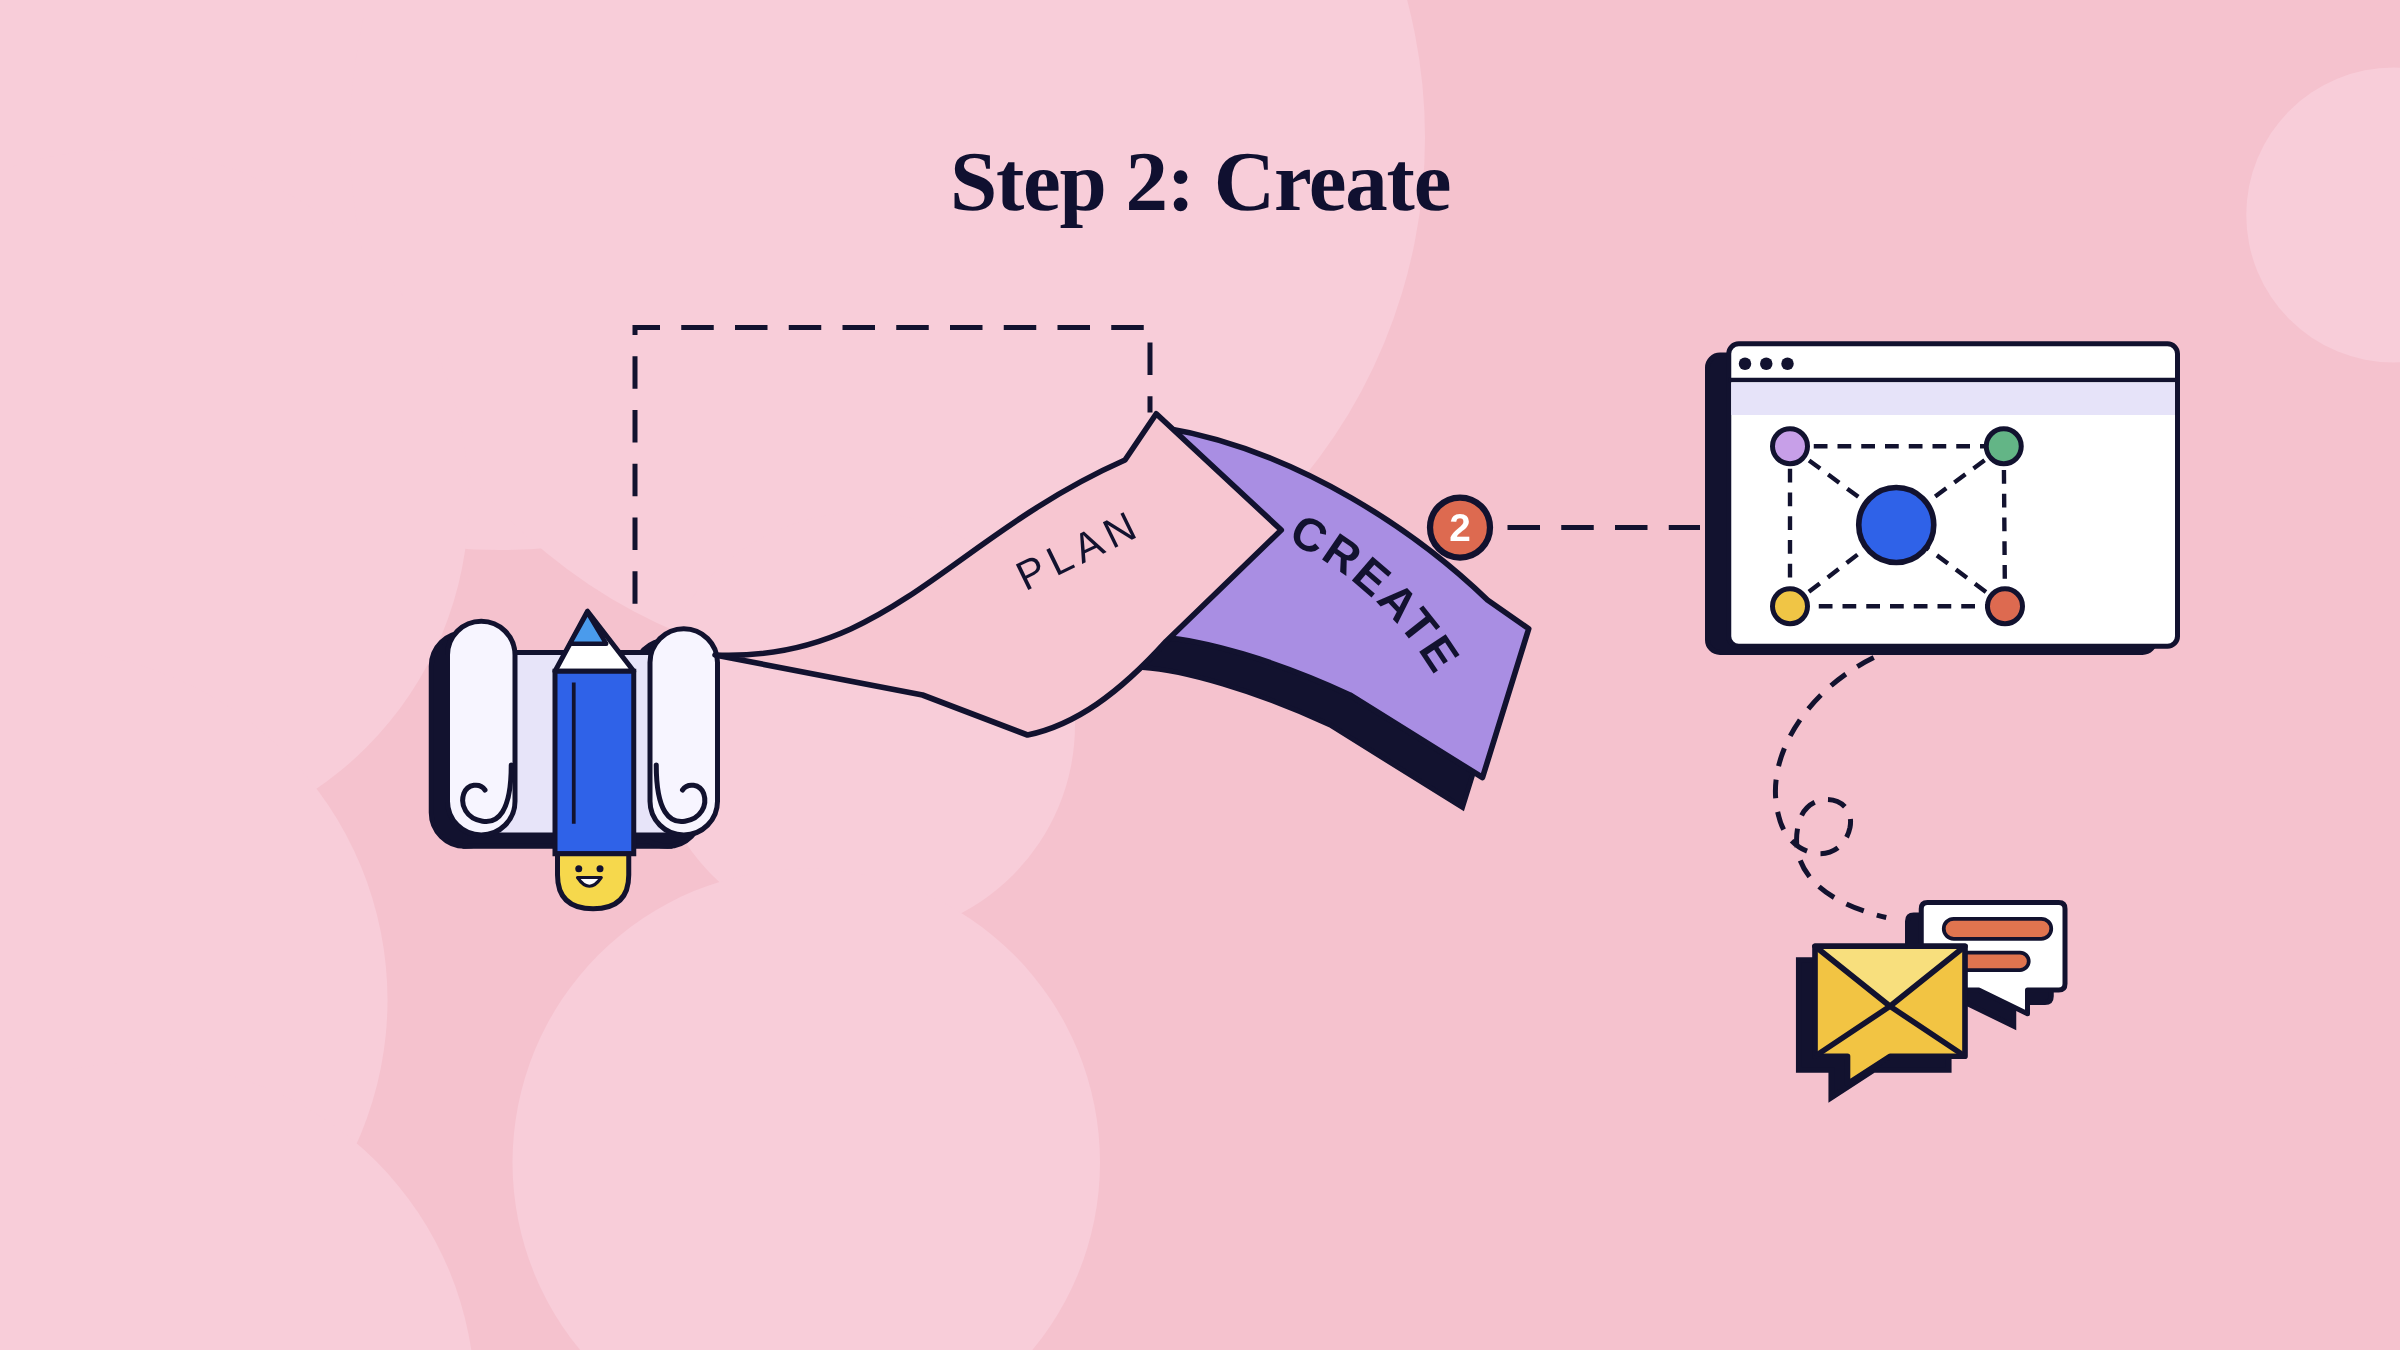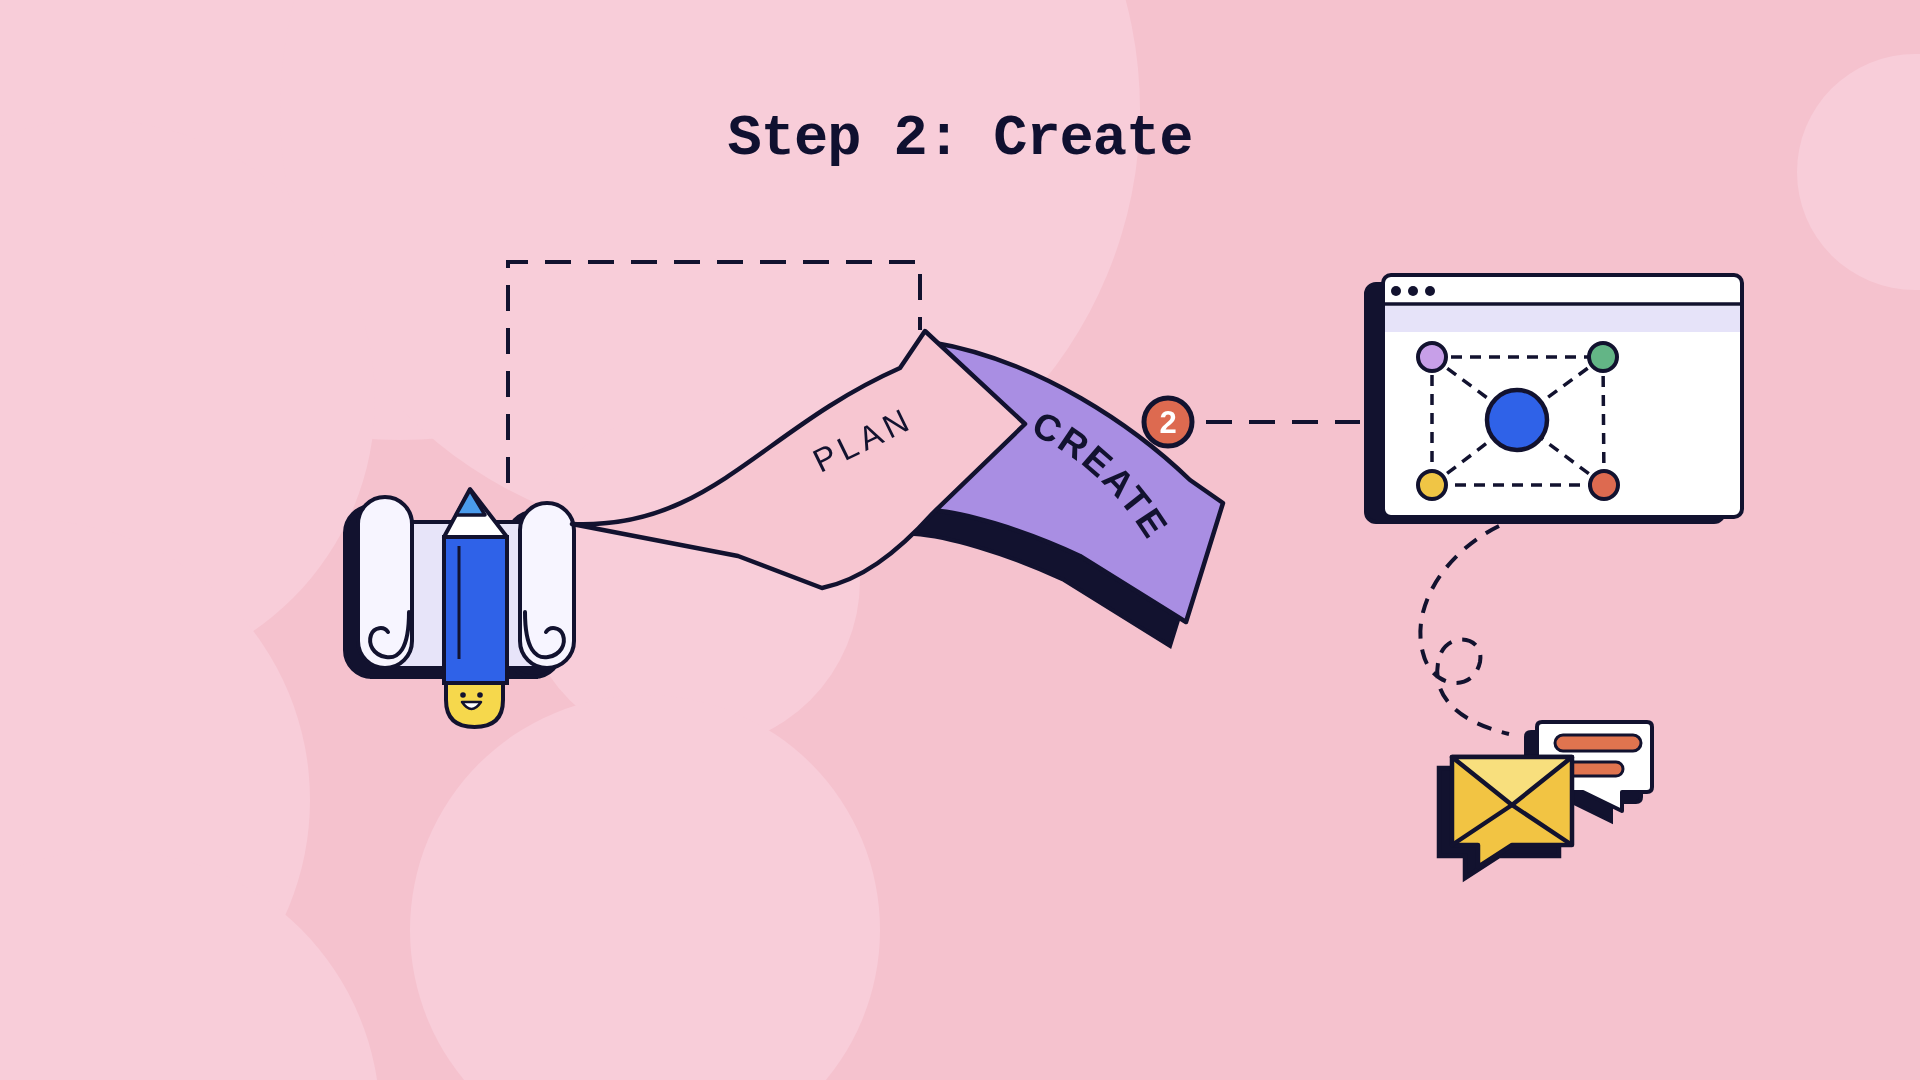--- a/index.html
+++ b/index.html
@@ -8,8 +8,8 @@
   svg.art{position:absolute;left:0;top:0;}
   h1.title{
     position:absolute;left:0;right:0;top:110px;margin:0;
-    text-align:center;font-size:57px;line-height:1.05;font-weight:bold;
-    letter-spacing:-1px;color:#101030;font-family:Liberation Mono, monospace;
+    text-align:center;font-size:68px;line-height:1.05;font-weight:bold;
+    letter-spacing:-1px;color:#101030;font-family:Liberation Serif, serif;
   }
   text{font-family:"Liberation Sans",sans-serif;}
   .plan-text{font-size:33px;font-weight:500;letter-spacing:5px;fill:#12122f;}

